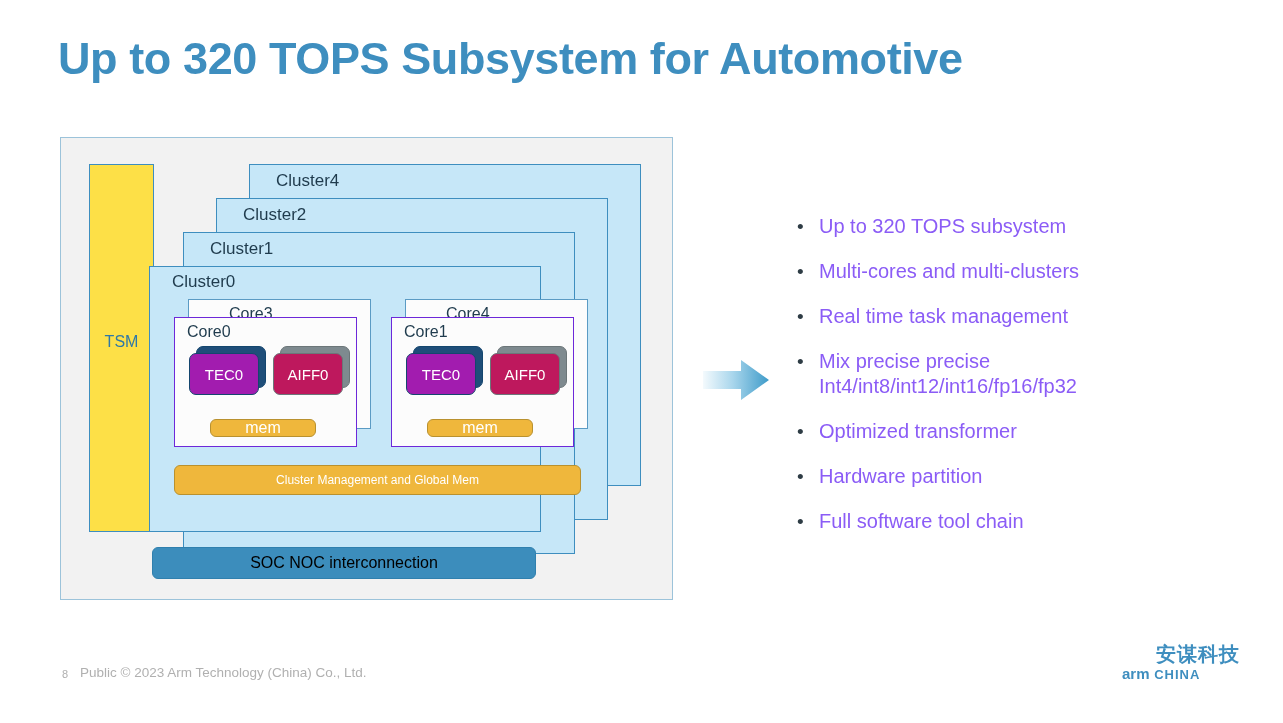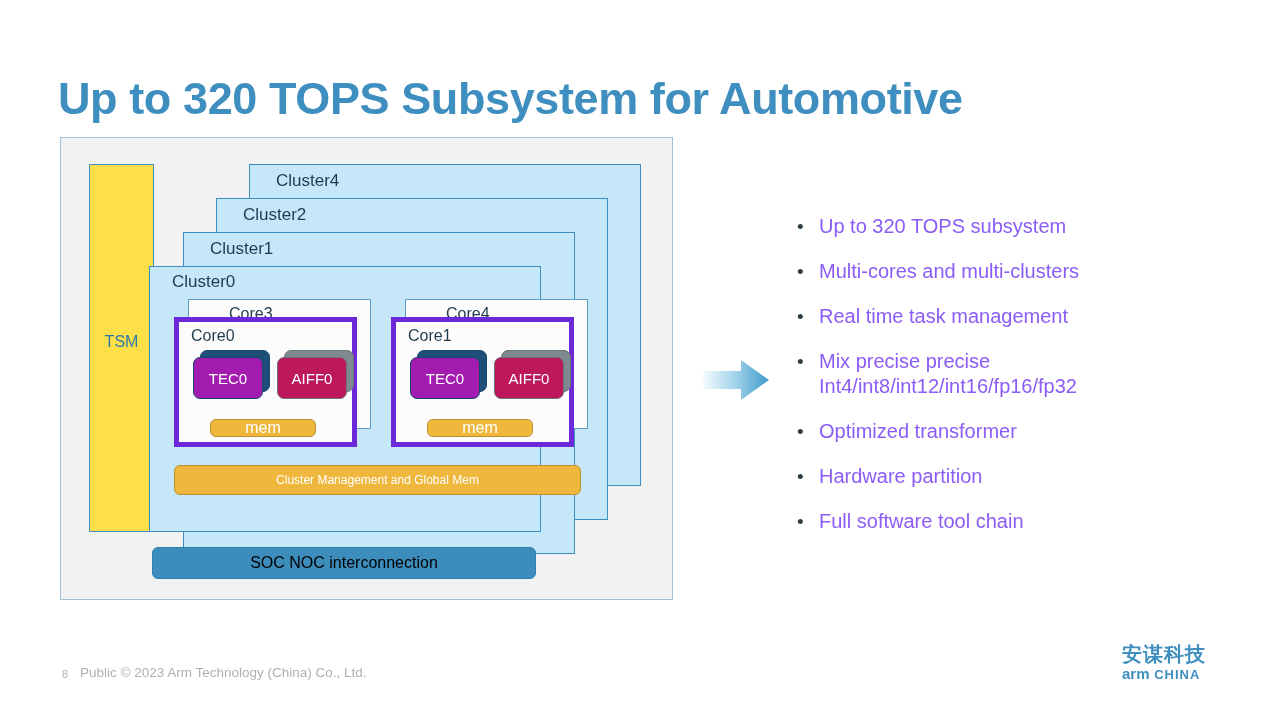--- a/index.html
+++ b/index.html
@@ -25,7 +25,6 @@
     color: #3E8EBF;
     letter-spacing: -0.4px;
     white-space: nowrap;
-    margin-top: 40px;
   }
 
   

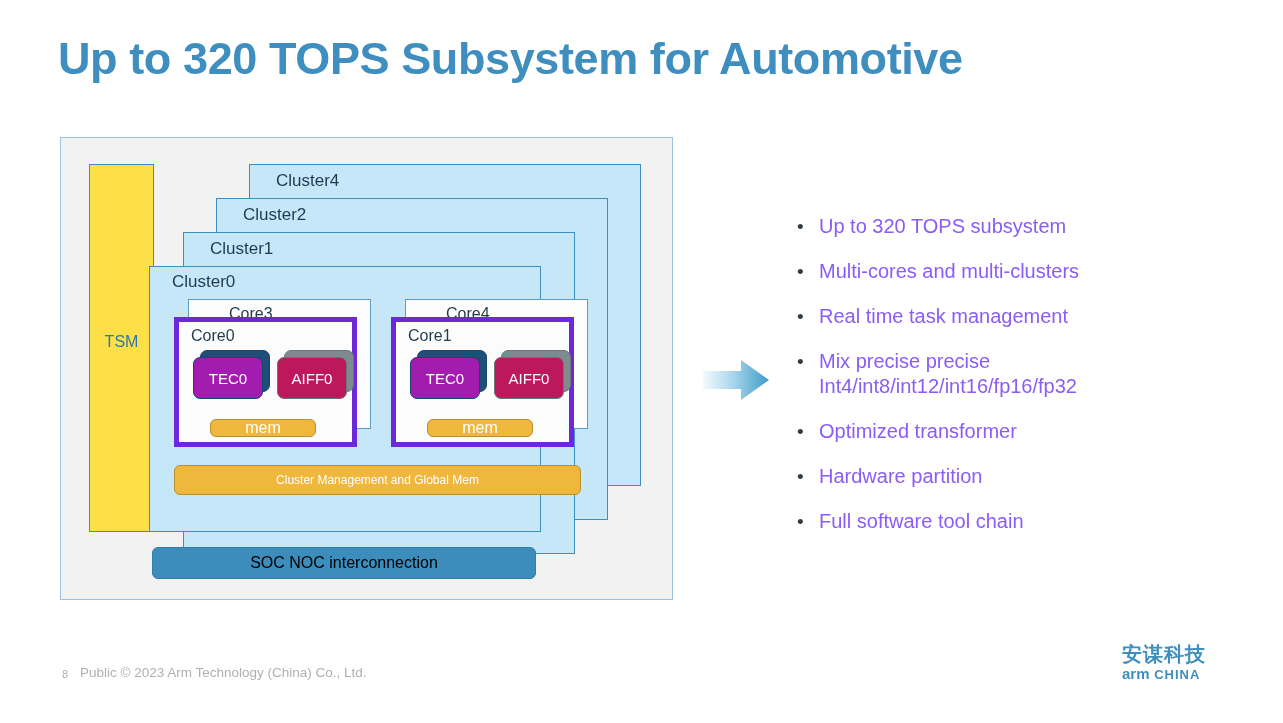--- a/index.html
+++ b/index.html
@@ -93,7 +93,7 @@
   .core-front {
     position: absolute;
     background: #FCFCFC;
-    border: 5px solid #6d28d9;
+    border: 1px solid #6d28d9;
     box-sizing: border-box;
   }
   .core-label {

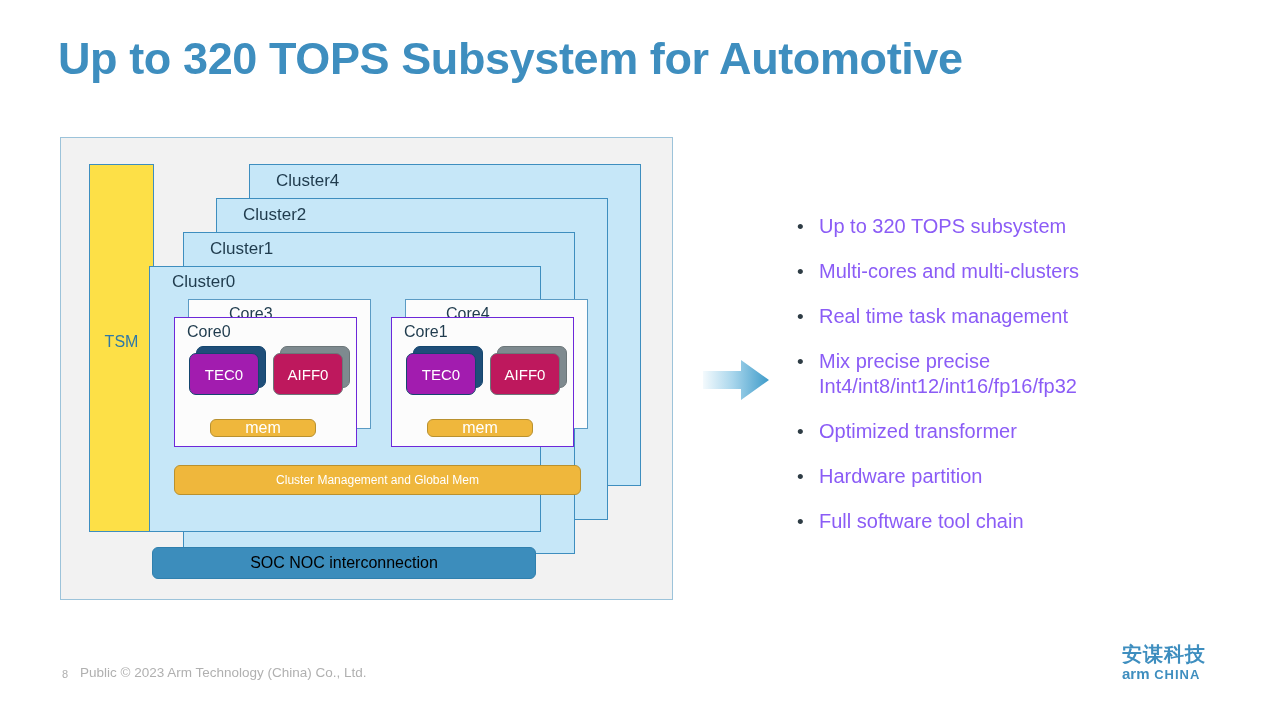--- a/index.html
+++ b/index.html
@@ -266,6 +266,7 @@
     color: #3E8EBF;
     letter-spacing: 1px;
     line-height: 22px;
+    margin-left: 34px;
   }
   #brand-logo .logo-en {
     font-size: 15px;

